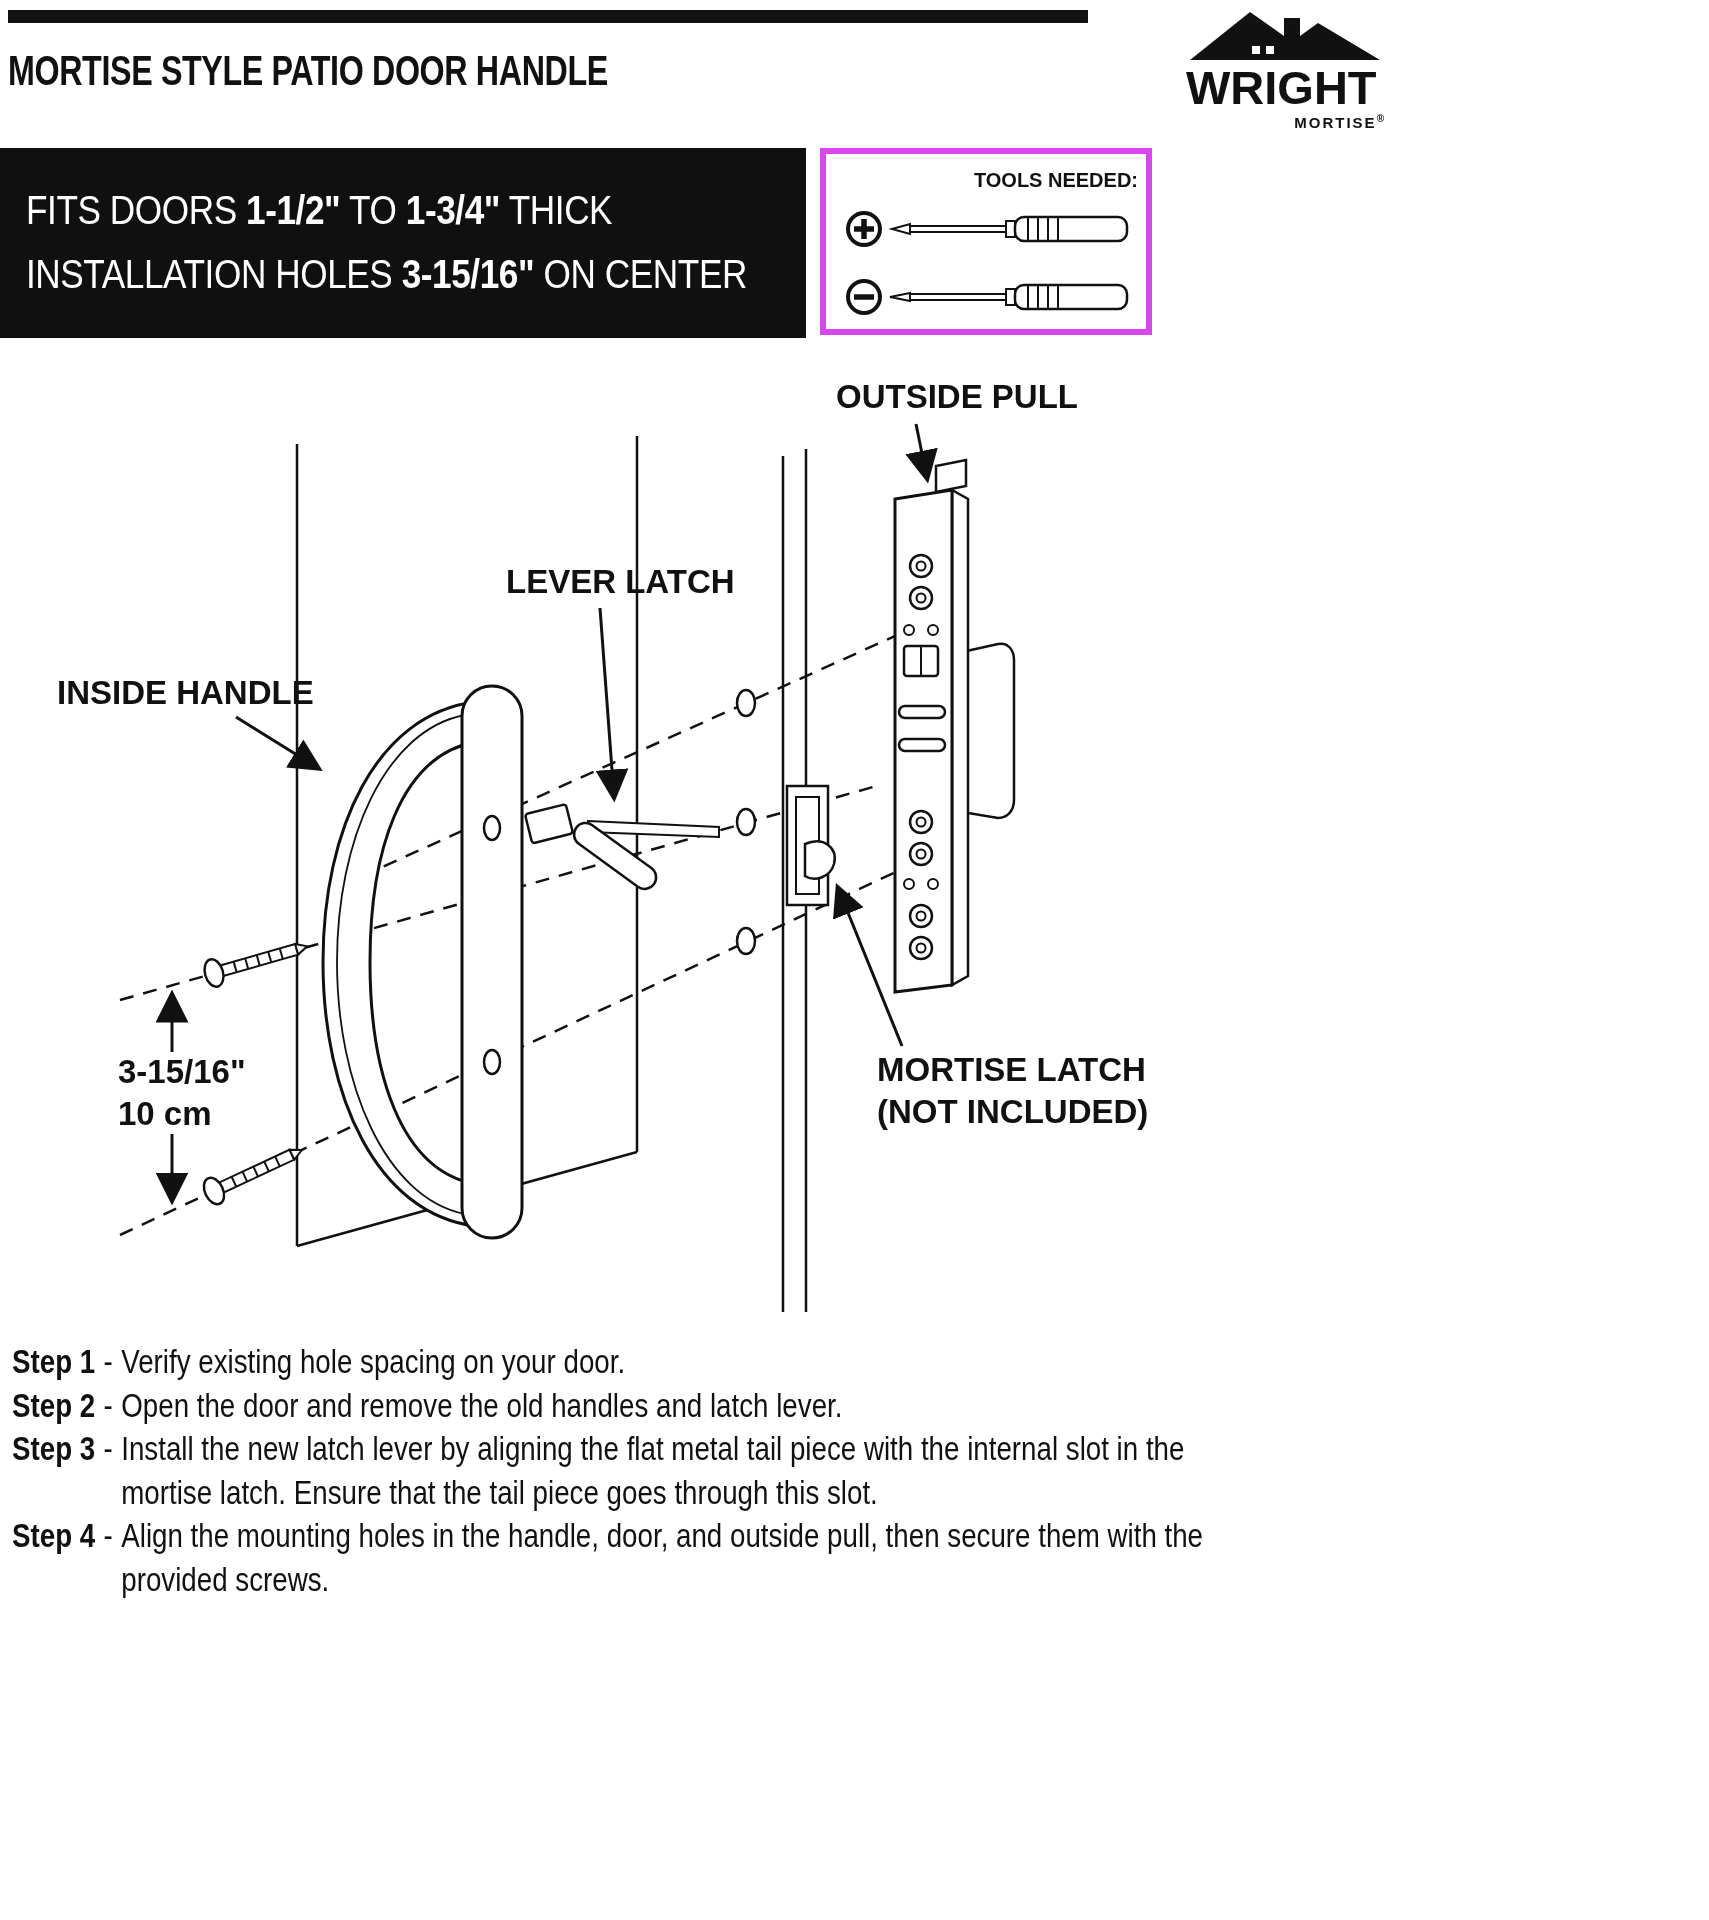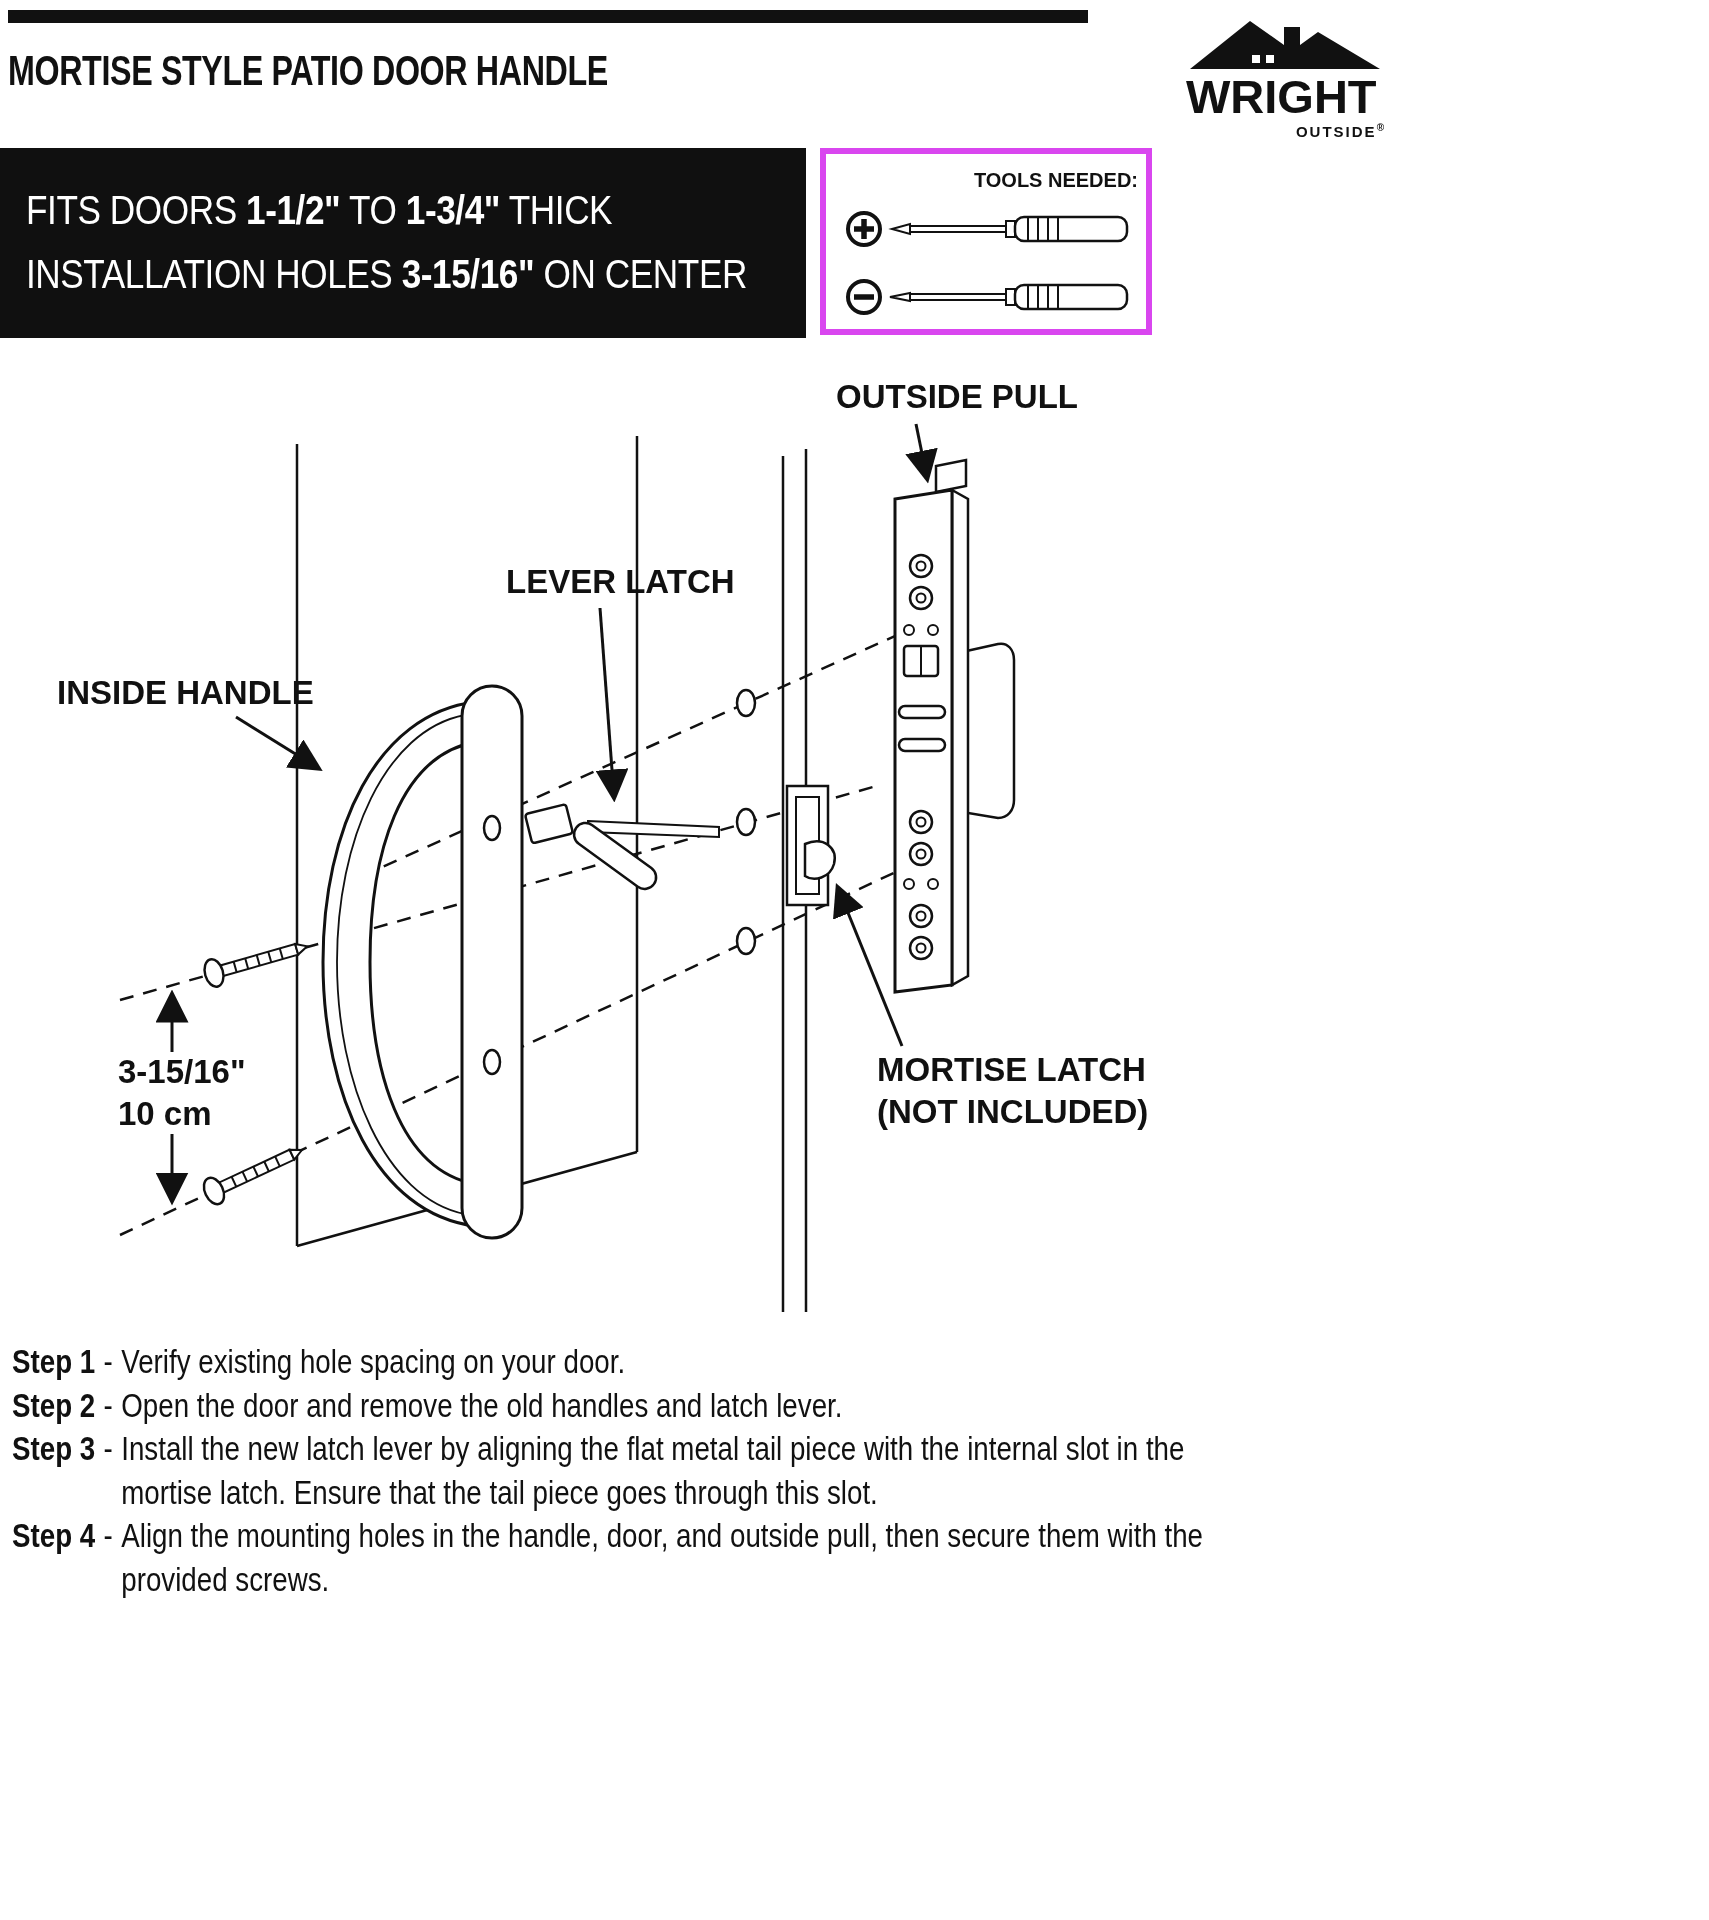--- a/index.html
+++ b/index.html
@@ -15,7 +15,7 @@
     transform:scaleX(0.75); transform-origin:left top;
   }
   
-  .logo { position:absolute; left:1186px; top:15px; width:198px; }
+  .logo { position:absolute; left:1186px; top:6px; width:198px; }
   .logo-word { font-weight:bold; font-size:47px; line-height:1.02; letter-spacing:0; }
   .logo-sub { font-weight:bold; font-size:15px; letter-spacing:2px; text-align:right; margin-top:1px; }
   .logo-sub .reg { font-size:10px; vertical-align:super; letter-spacing:0; }

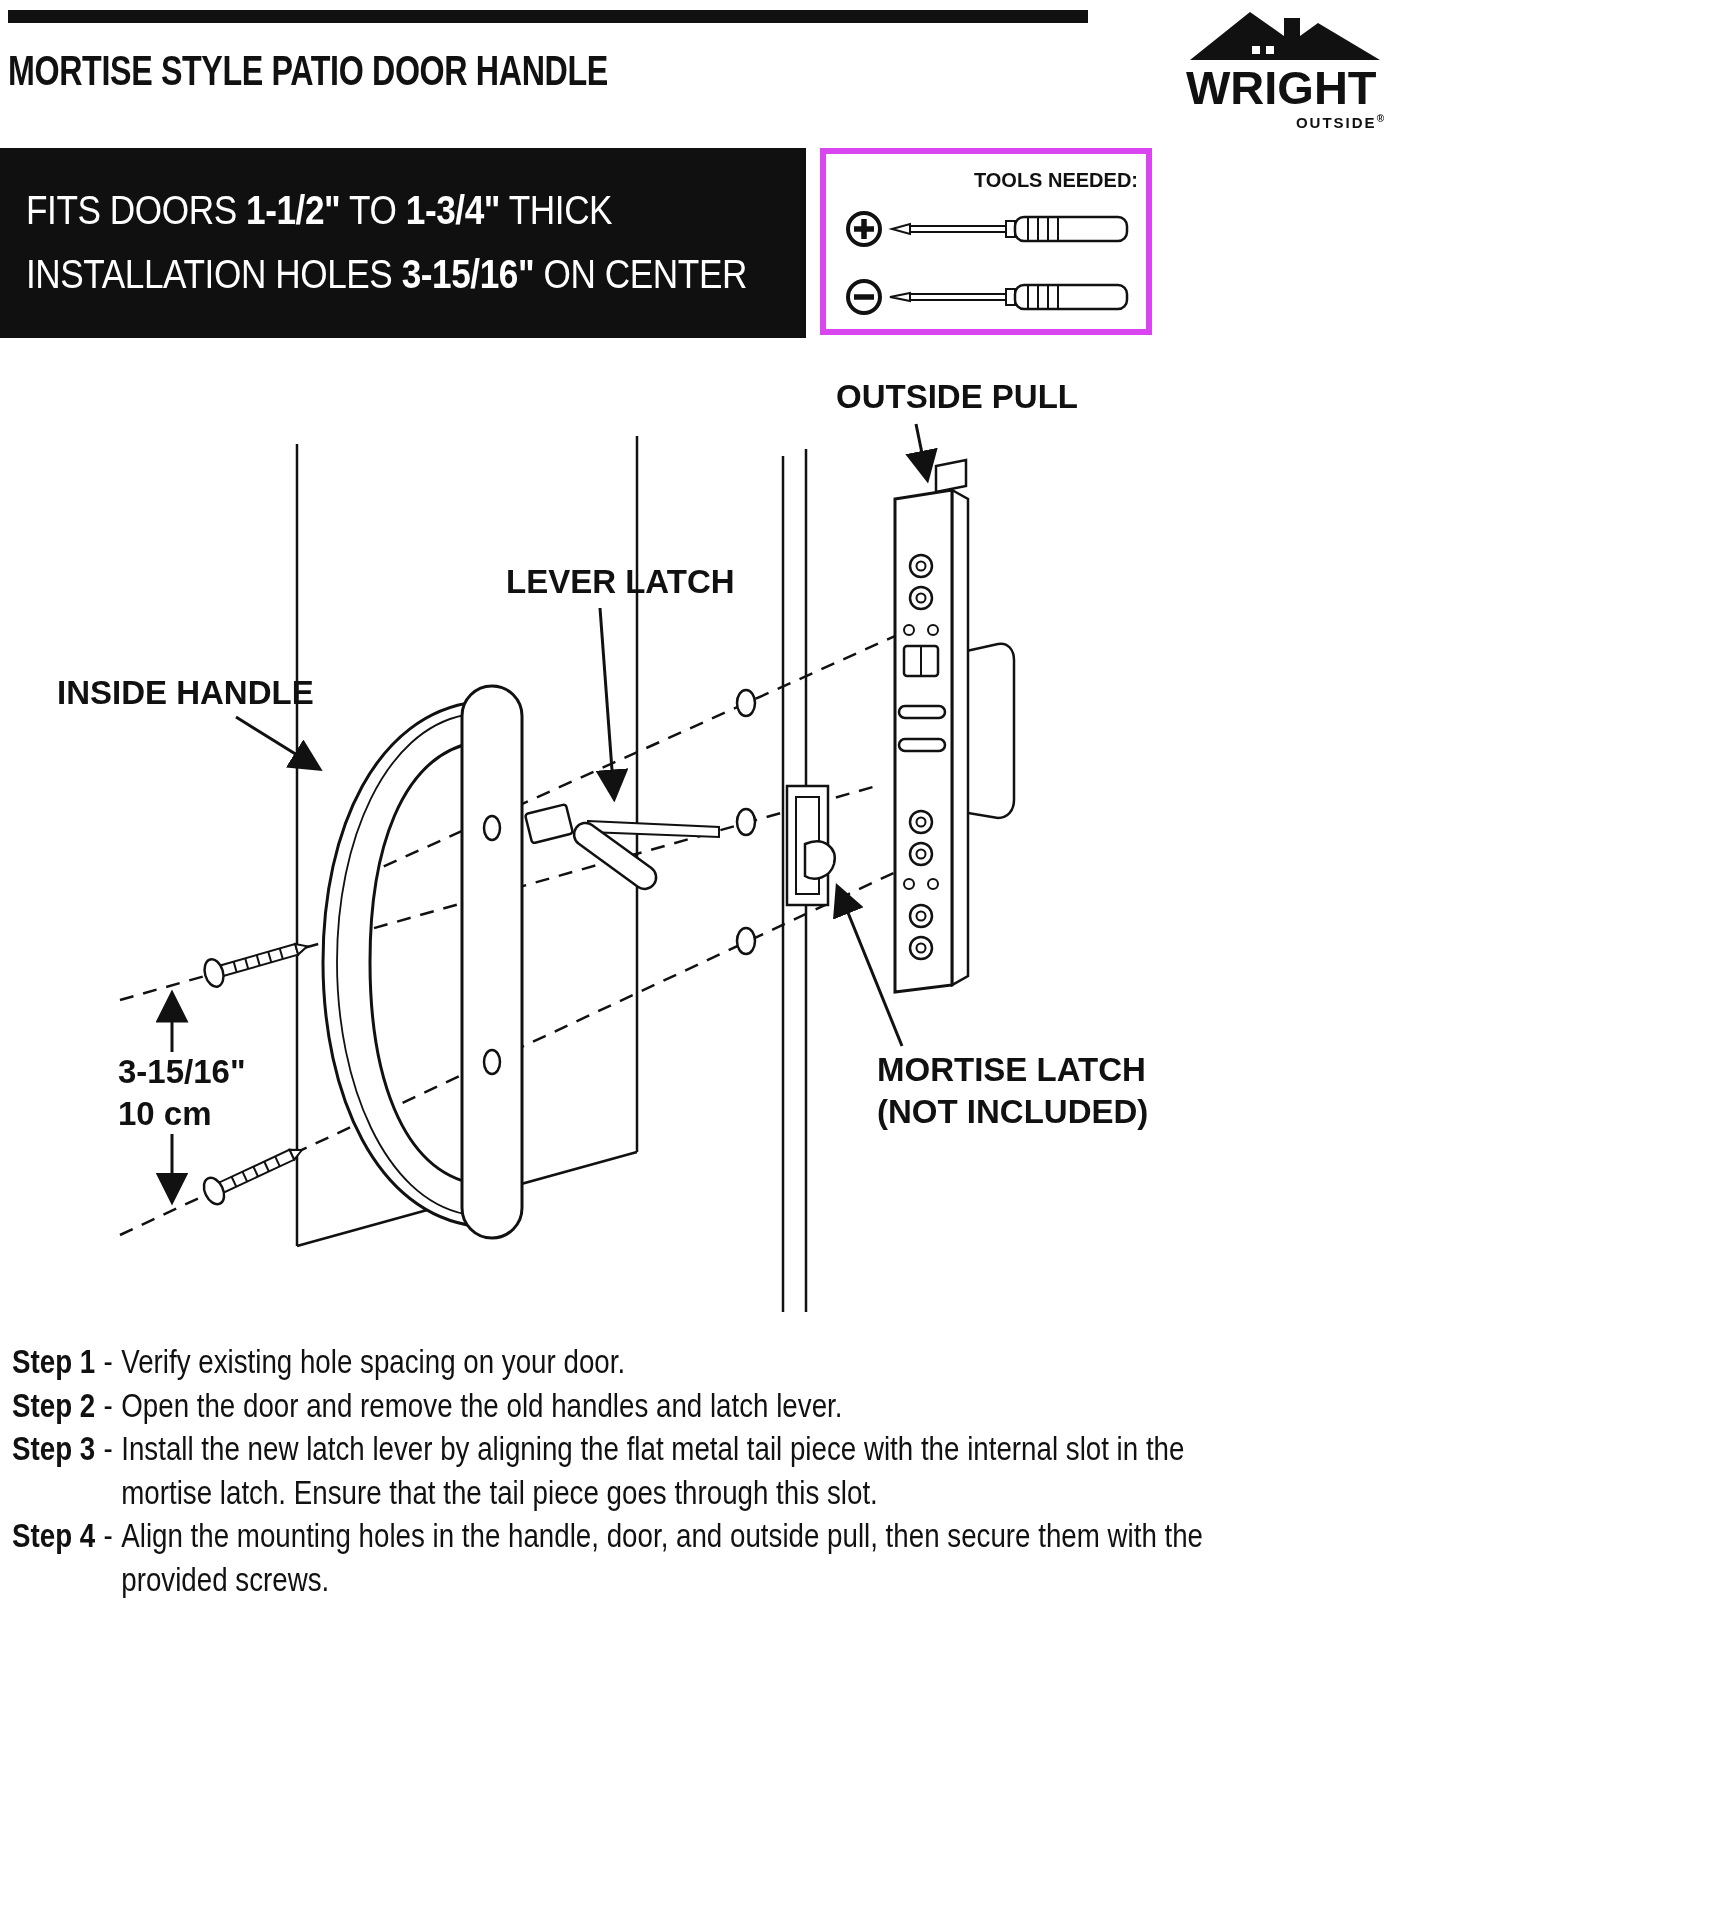--- a/index.html
+++ b/index.html
@@ -64,7 +64,7 @@
       <rect x="80" y="40" width="8" height="8" fill="#fff"></rect>
     </svg>
     <div class="logo-word">WRIGHT</div>
-    <div class="logo-sub"><span>OUTSIDE</span><span class="reg">®</span></div>
+    <div class="logo-sub"><span>MORTISE</span><span class="reg">®</span></div>
   </div>
 
   <div class="banner">

